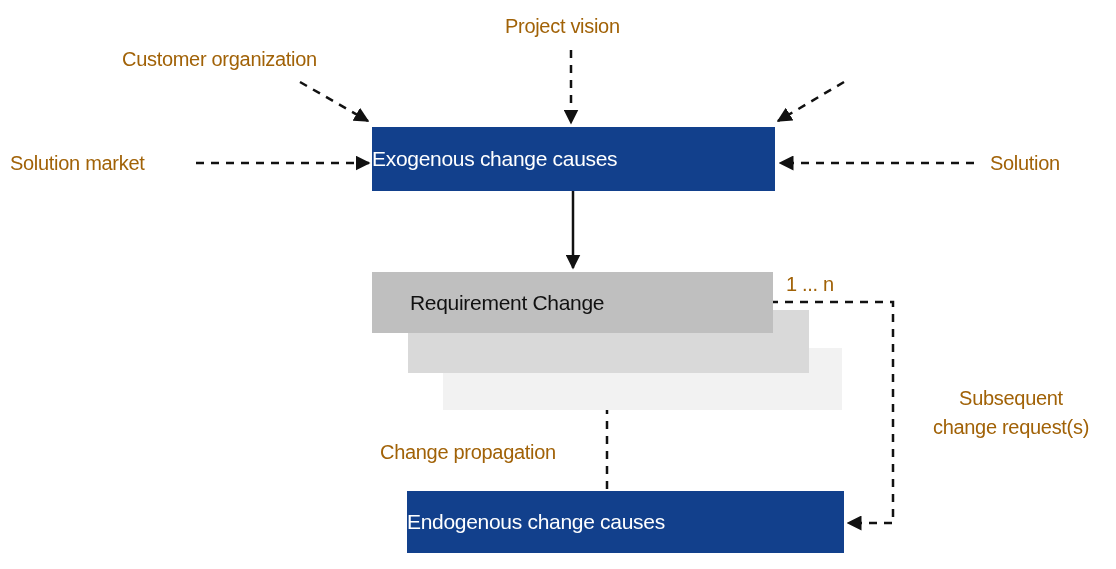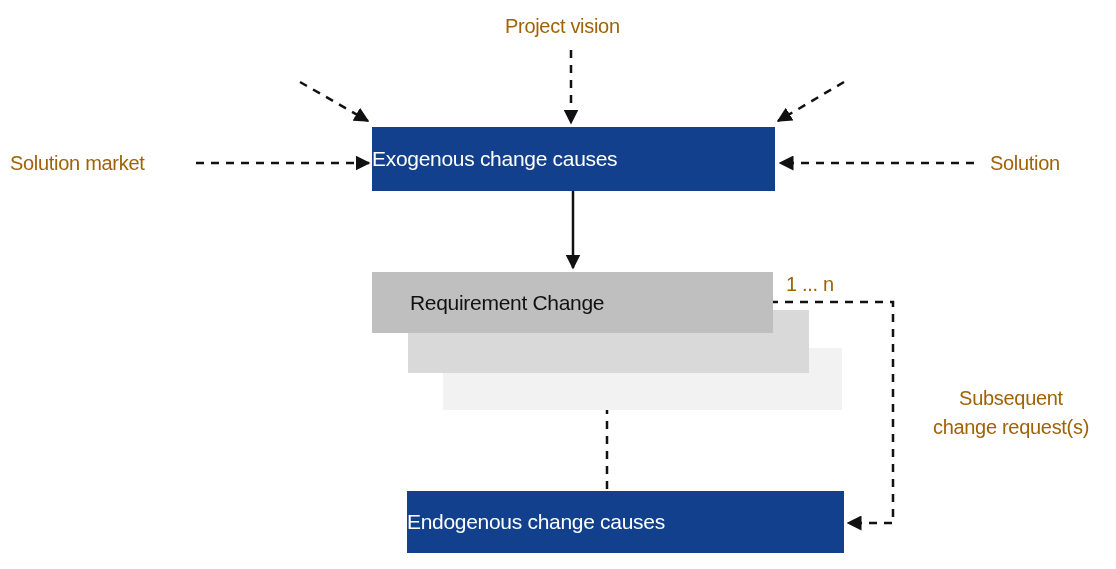--- a/index.html
+++ b/index.html
@@ -90,6 +90,7 @@
     <span>Endogenous change causes</span>
   </div>
 
+  <div class="label" style="left:122px; top:47px;">Customer organization</div>
 
   <div class="label" style="left:505px; top:14px;">Project vision</div>
 

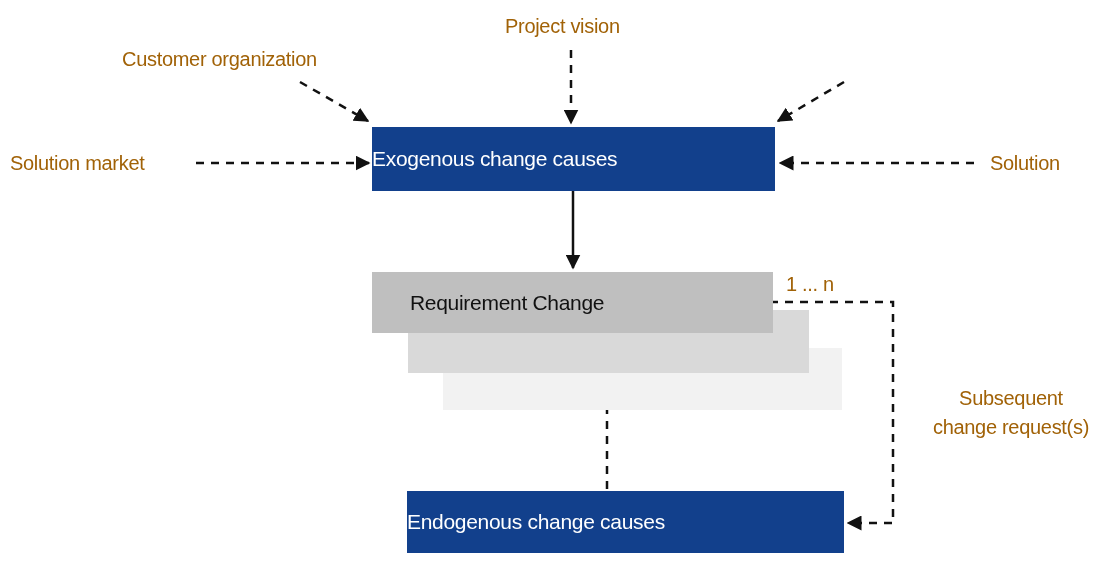--- a/index.html
+++ b/index.html
@@ -100,6 +100,7 @@
   <div class="label" style="left:990px; top:151px;">Solution</div>
 
 
+  <div class="label" style="left:380px; top:440px;">Change propagation</div>
 
   <div class="label" style="left:786px; top:272px;">1 ... n</div>
 

